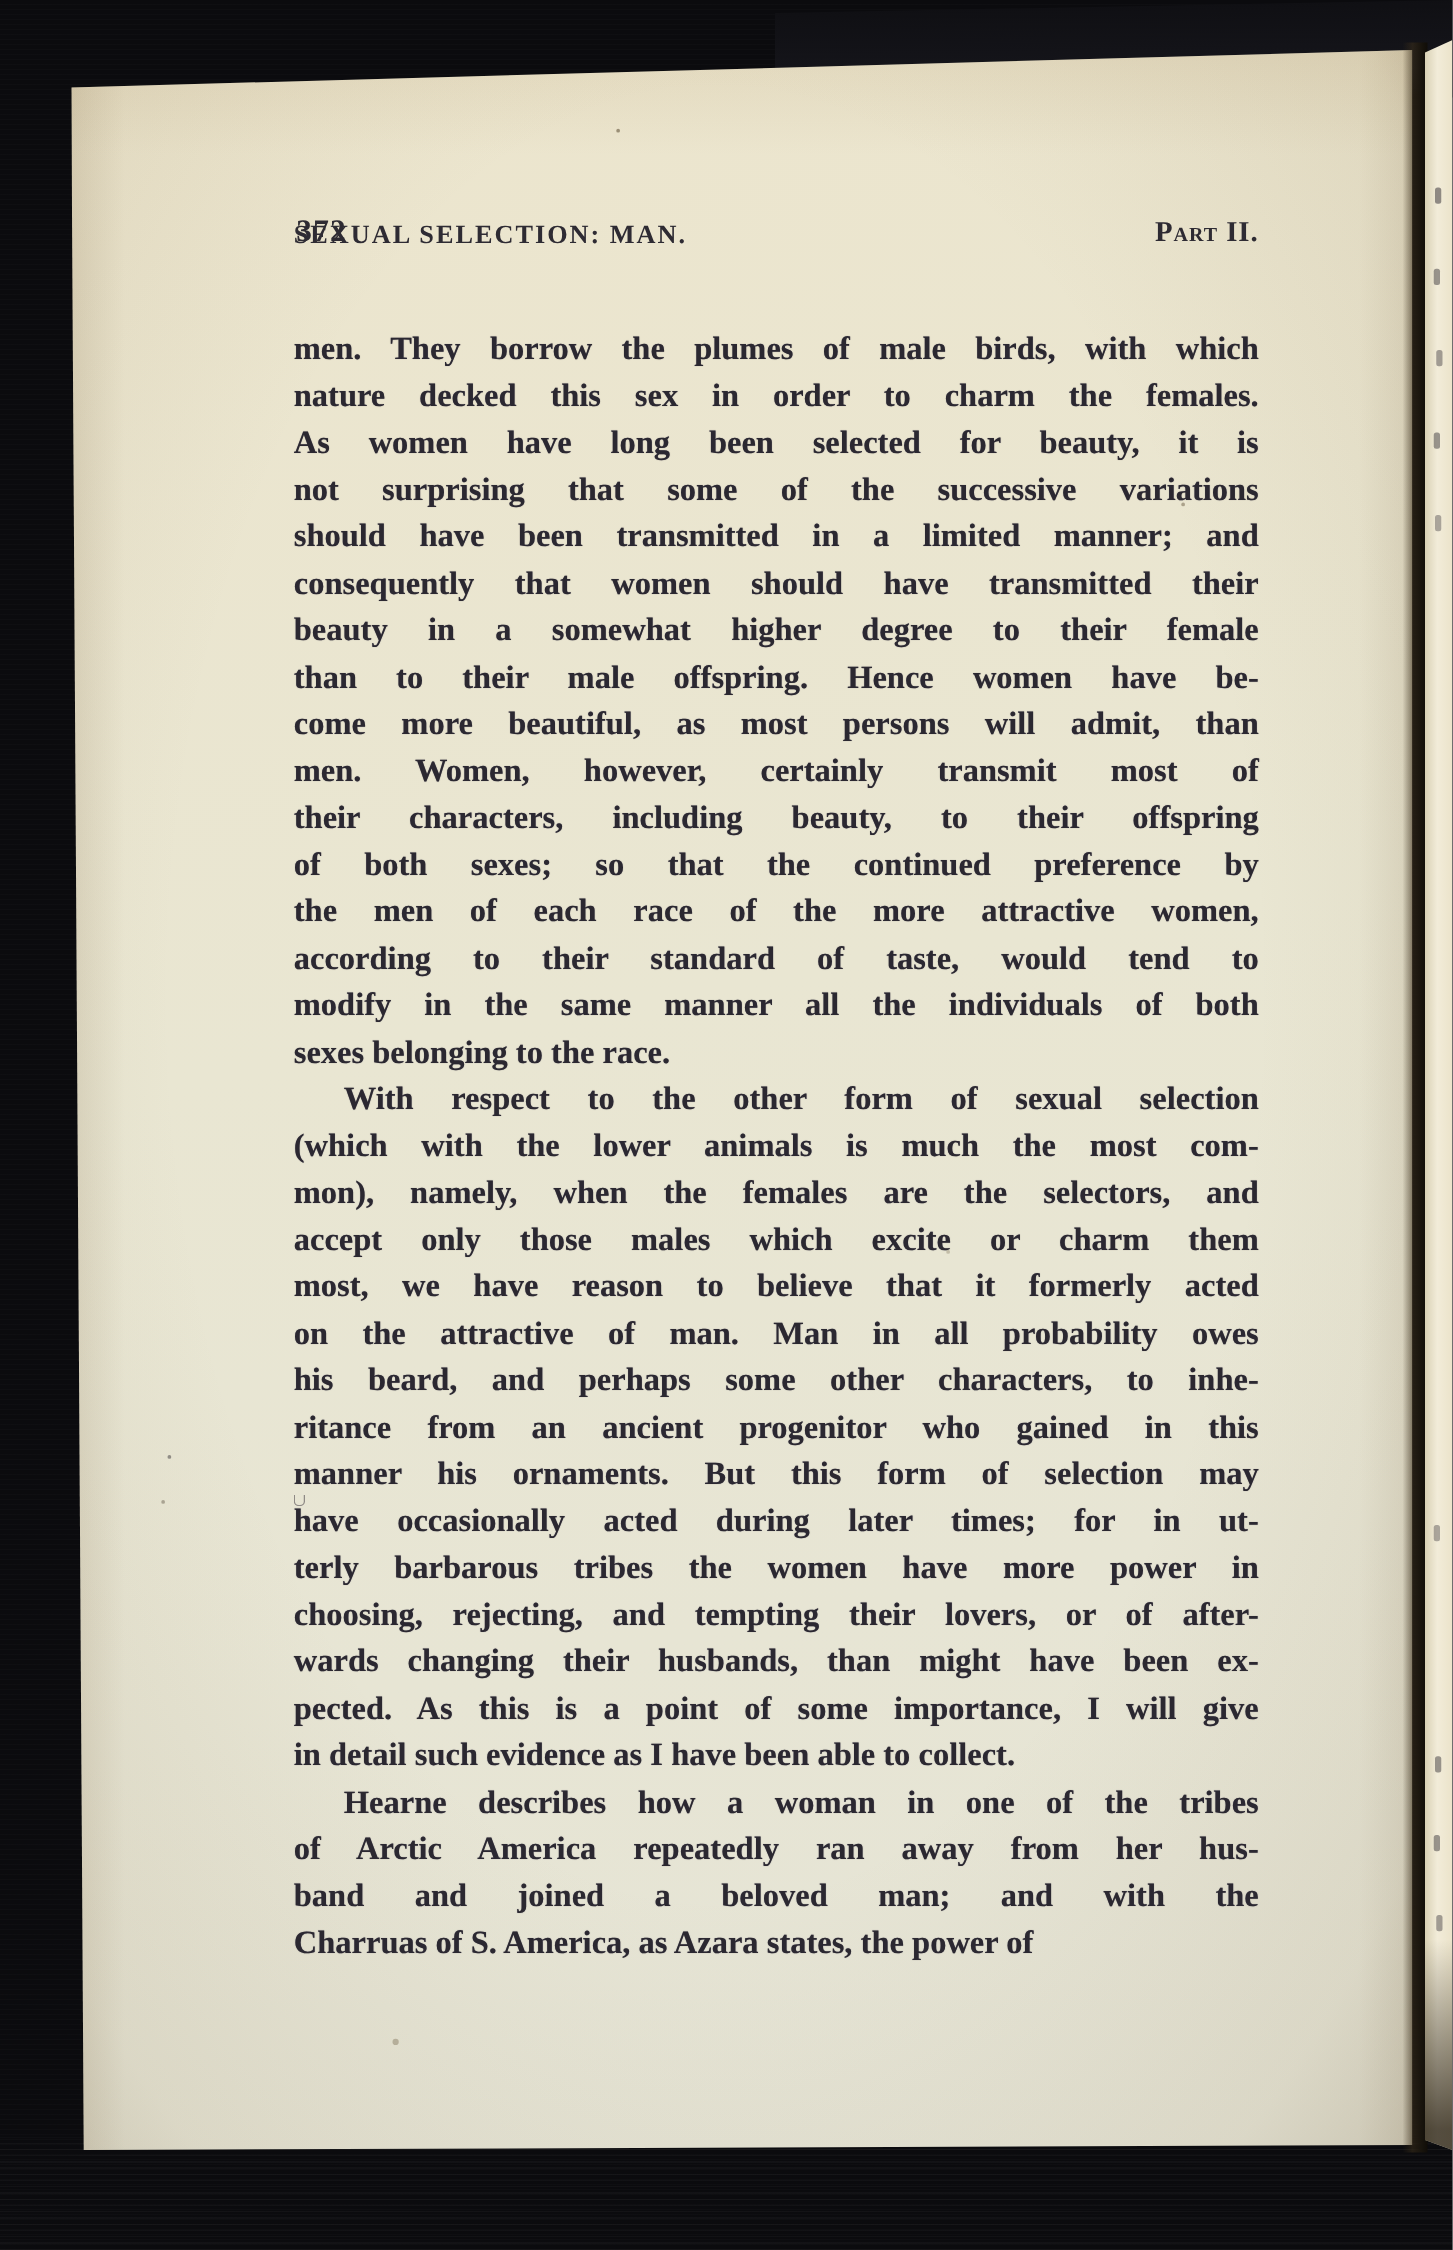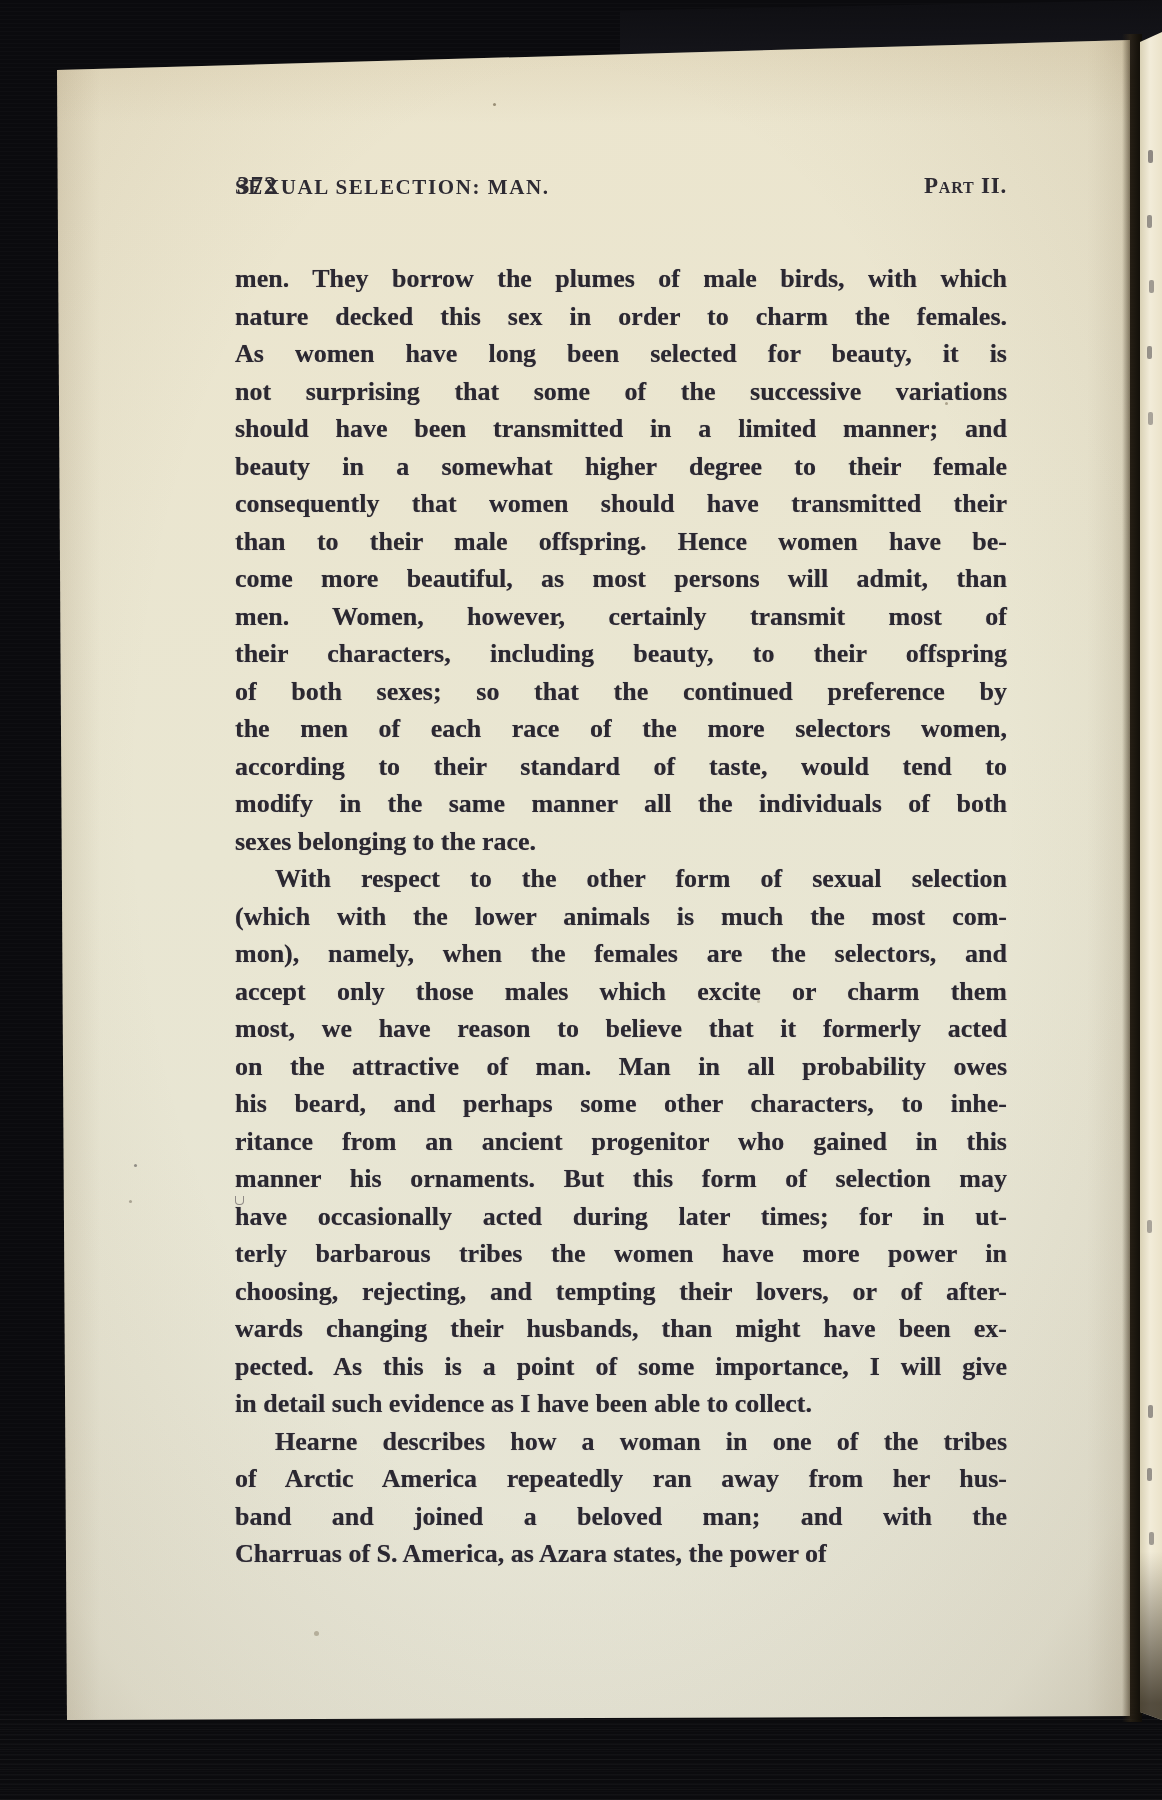--- a/index.html
+++ b/index.html
@@ -143,8 +143,8 @@
         <div class="line">As women have long been selected for beauty, it is</div>
         <div class="line">not surprising that some of the successive variations</div>
         <div class="line">should have been transmitted in a limited manner; and</div>
+        <div class="line">consequently that women should have transmitted their</div>
         <div class="line">beauty in a somewhat higher degree to their female</div>
-        <div class="line">consequently that women should have transmitted their</div>
         <div class="line">than to their male offspring.  Hence women have be-</div>
         <div class="line">come more beautiful, as most persons will admit, than</div>
         <div class="line">men.  Women, however, certainly transmit most of</div>

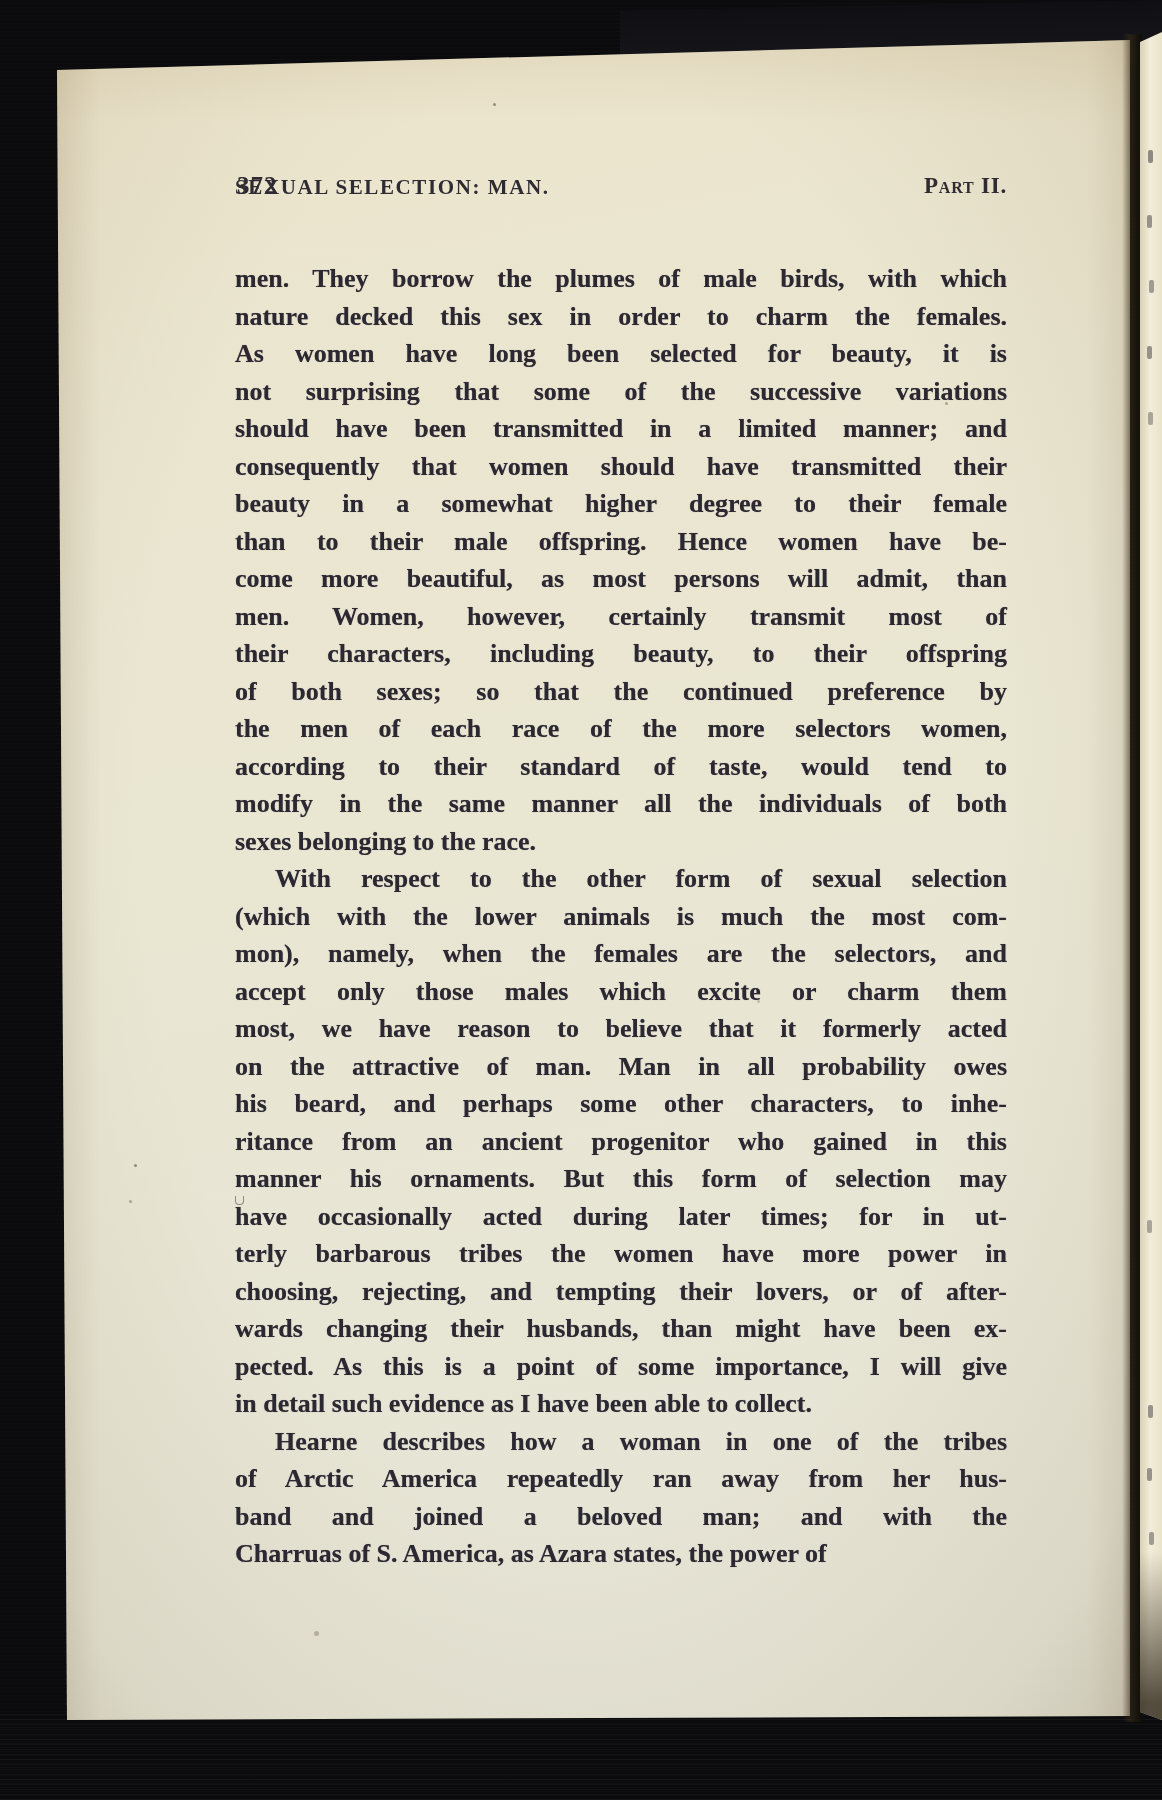--- a/index.html
+++ b/index.html
@@ -150,7 +150,7 @@
         <div class="line">men.  Women, however, certainly transmit most of</div>
         <div class="line">their characters, including beauty, to their offspring</div>
         <div class="line">of both sexes; so that the continued preference by</div>
-        <div class="line">the men of each race of the more selectors women,</div>
+        <div class="line">the men of each race of the more attractive women,</div>
         <div class="line">according to their standard of taste, would tend to</div>
         <div class="line">modify in the same manner all the individuals of both</div>
         <div class="line last">sexes belonging to the race.</div>

